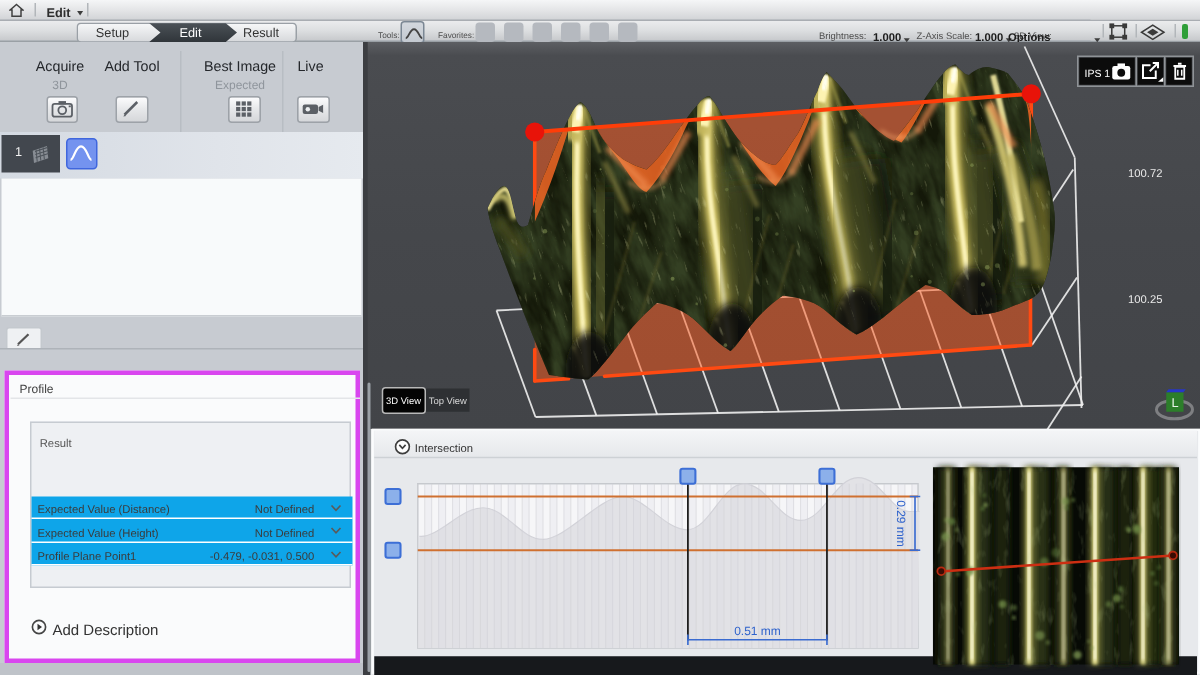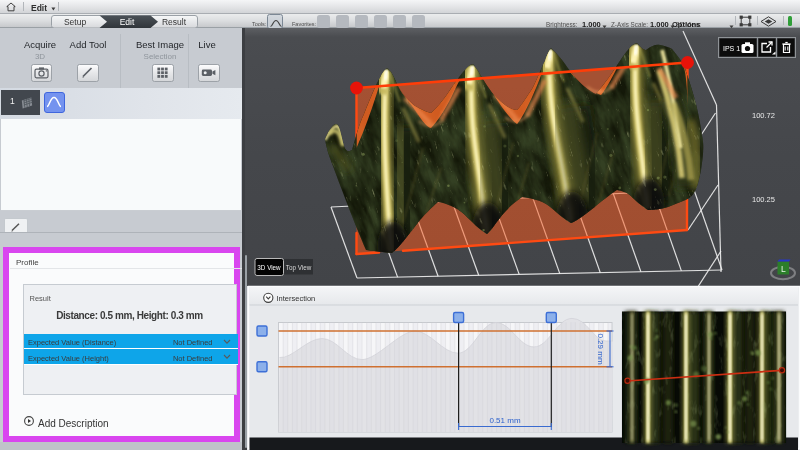--- a/index.html
+++ b/index.html
@@ -115,7 +115,7 @@
     <div class="hdr" style="left:160px">Best Image</div>
     <div class="hdr" style="left:207px">Live</div>
     <div class="sub" style="left:40px">3D</div>
-    <div class="sub" style="left:160px">Selection</div>
+    <div class="sub" style="left:160px">Expected</div>
     <div class="btn" style="left:30.5px">
       <svg width="19" height="15" viewBox="0 0 19 15" style="margin:0 0 0 0.5px">
         <rect x="3" y="4.2" width="13" height="8.6" rx="1.5" fill="none" stroke="#5c6066" stroke-width="1.2"></rect>

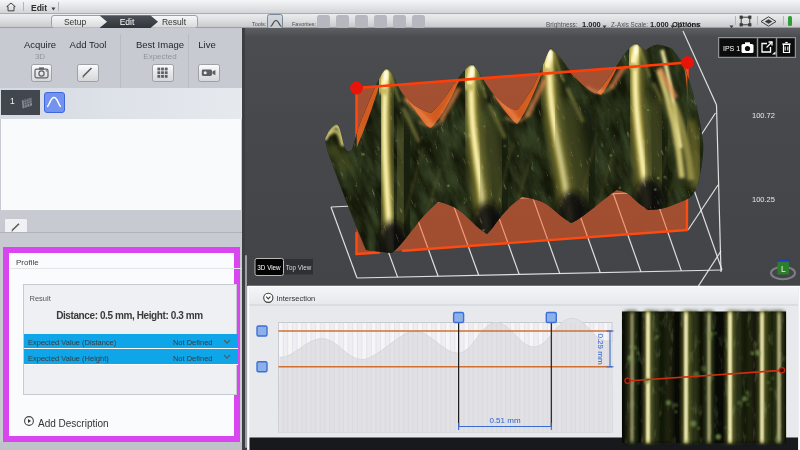--- a/index.html
+++ b/index.html
@@ -23,7 +23,7 @@
   background:linear-gradient(#fcfcfd,#e8e9eb 45%,#d5d7da); }
 #darkstrip { left:242px; top:28px; width:5px; height:422px; background:#3c3e42; }
 
-#profile { left:3px; top:219px; width:237px; height:195px; background:#fafbfc; border:6px solid #d946ef; }
+#profile { left:3px; top:219px; width:237px; height:195px; background:#fafbfc; border:3px solid #d946ef; }
 .prow { position:absolute; left:0; width:214px; height:15.5px; background:#0ea5e9; border-bottom:1px solid #fff; }
 .prow .l { position:absolute; left:4.5px; top:4.5px; font-size:7.5px; color:#3b3b3b; }
 .prow .r { position:absolute; right:25px; top:4.5px; font-size:7.5px; color:#3b3b3b; }

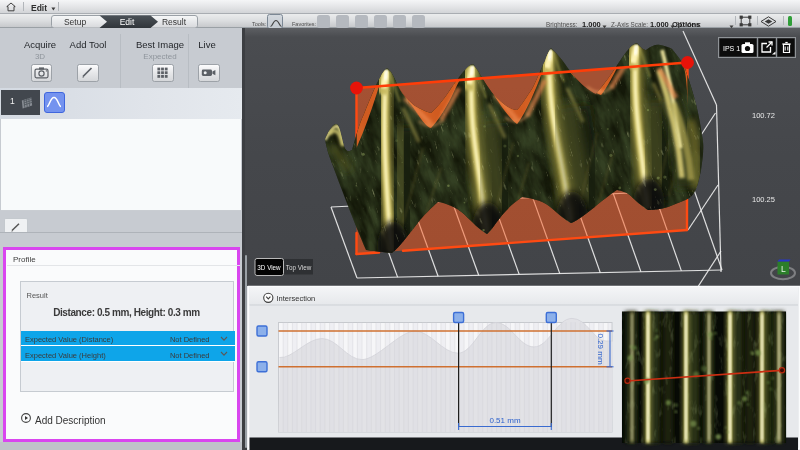--- a/index.html
+++ b/index.html
@@ -184,7 +184,6 @@
       <div class="abs" style="left:1px;top:14.5px;width:233px;height:1px;background:#e3e5e8"></div>
       <div class="abs" style="left:13.5px;top:31px;width:214px;height:111px;border:1px solid #c6cbd1;background:#eef0f3">
         <div class="abs" style="left:6px;top:8.5px;font-size:7.5px;color:#555">Result</div>
-        <div class="abs" style="left:0;top:24.5px;width:100%;text-align:center;font-size:10px;font-weight:600;letter-spacing:-0.4px;color:#3a3a3a">Distance: 0.5 mm, Height: 0.3 mm</div>
         <div class="prow" style="top:48.5px">
             <span class="l">Expected Value (Distance)</span>
             <span class="r">Not Defined</span>

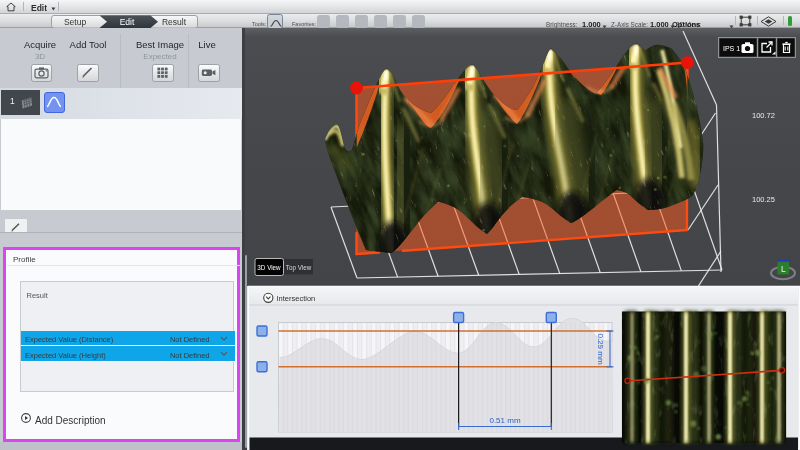--- a/index.html
+++ b/index.html
@@ -194,6 +194,13 @@
         <div class="prow" style="top:64px">
             <span class="l">Expected Value (Height)</span>
             <span class="r">Not Defined</span>
+          <svg class="abs" style="right:7px;top:5px" width="8" height="6">
+              <path d="M1 1 L4 4.2 L7 1" fill="none" stroke="#5a5a5a" stroke-width="1.1"></path>
+            </svg>
+          </div>
+        <div class="prow" style="top:79.5px">
+            <span class="l">Profile Plane Point1</span>
+            <span class="r">-0.479, -0.031, 0.500</span>
           <svg class="abs" style="right:7px;top:5px" width="8" height="6">
               <path d="M1 1 L4 4.2 L7 1" fill="none" stroke="#5a5a5a" stroke-width="1.1"></path>
             </svg>

